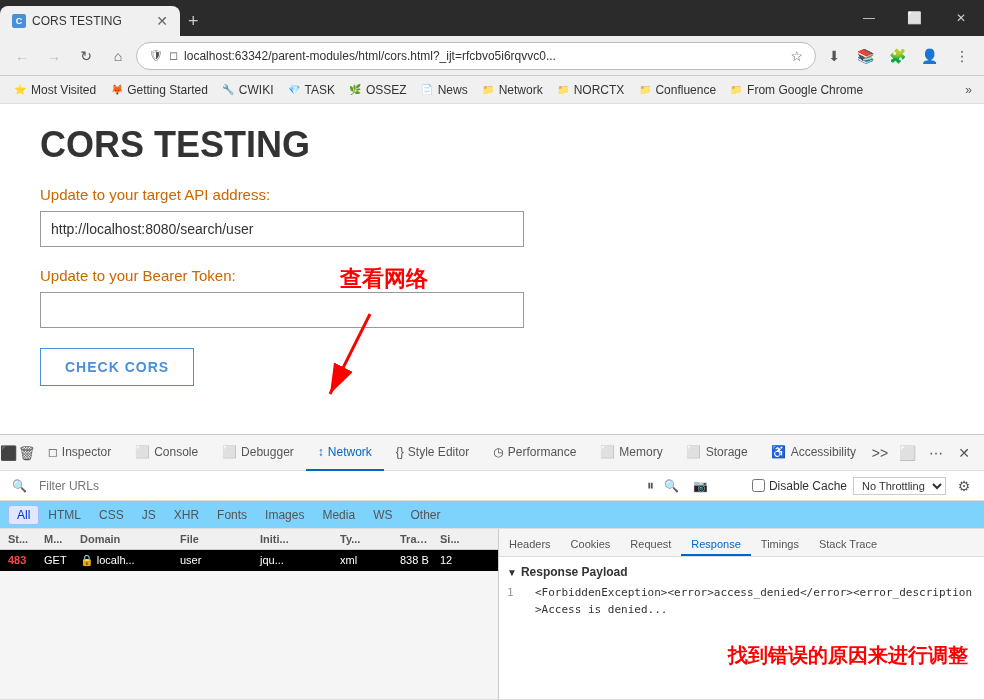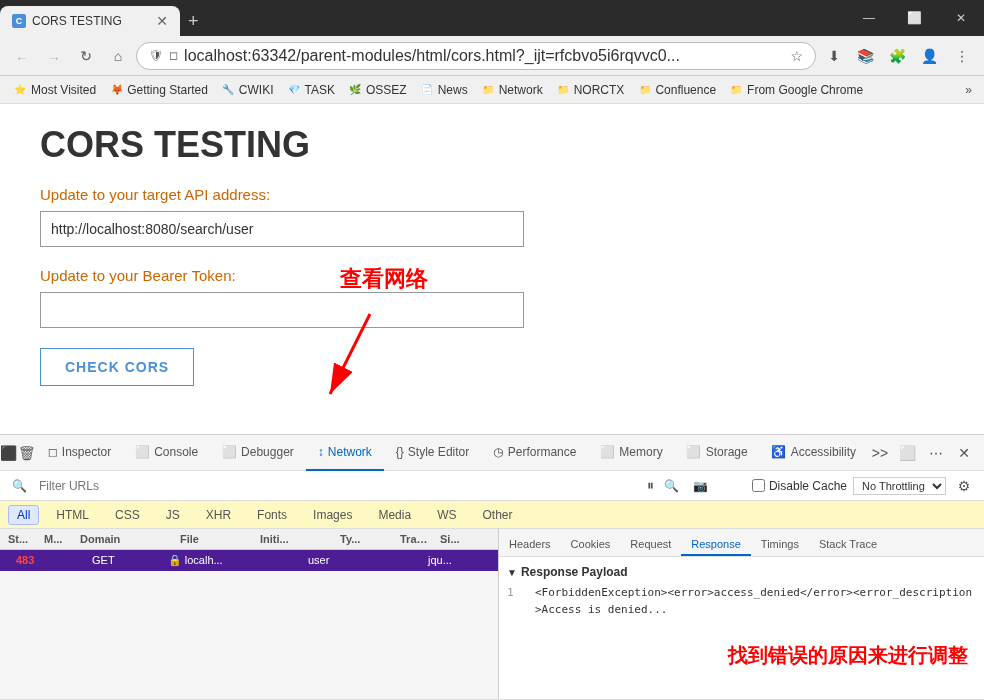--- a/index.html
+++ b/index.html
@@ -92,7 +92,7 @@
     }
     .address-text {
       flex: 1;
-      font-size: 16px;
+      font-size: 12px;
       color: #333;
       white-space: nowrap;
       overflow: hidden;

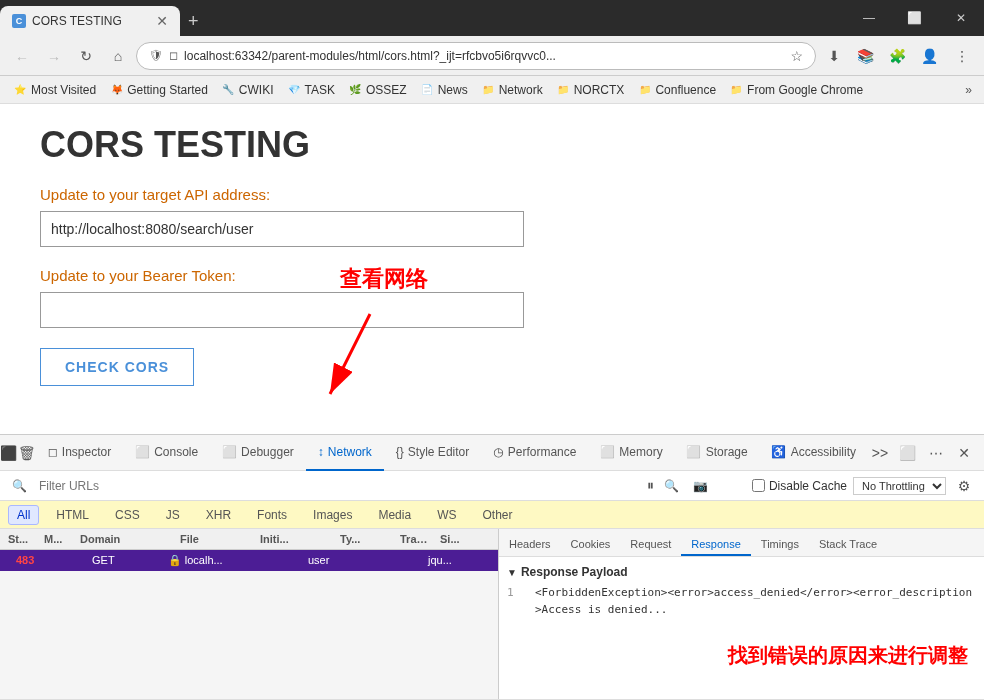--- a/index.html
+++ b/index.html
@@ -304,10 +304,10 @@
       height: 28px;
       display: flex;
       align-items: center;
-      background: #fef9c3;
+      background: #7dd3fc;
       border-bottom: 1px solid #ddd;
       padding: 0 8px;
-      gap: 8px;
+      gap: 0;
     }
     .type-btn {
       padding: 2px 8px;

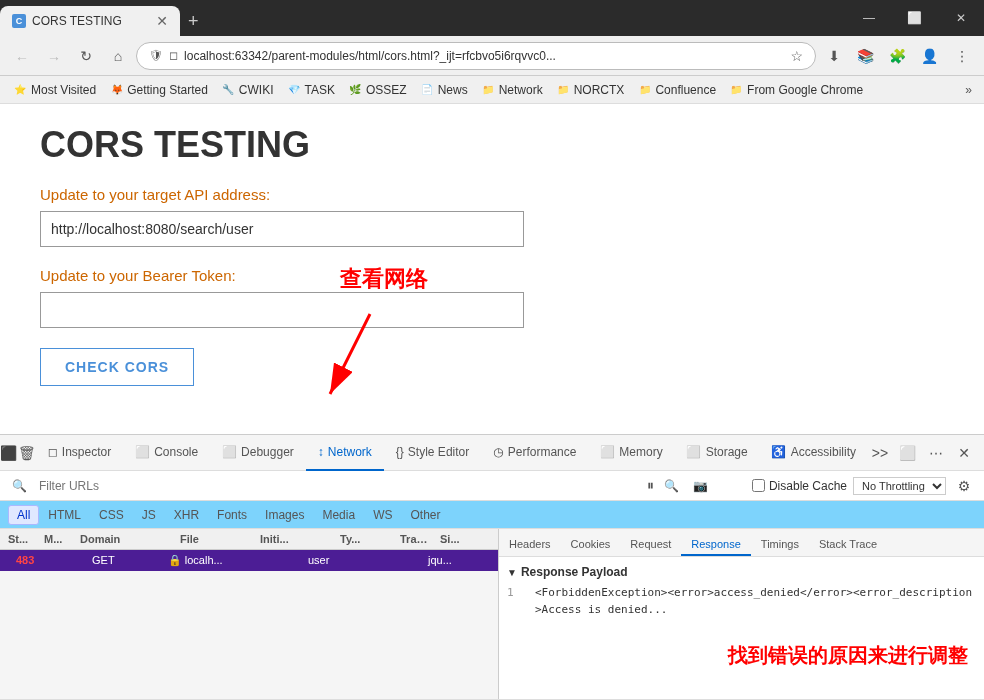--- a/index.html
+++ b/index.html
@@ -357,11 +357,10 @@
       display: grid;
       grid-template-columns: 36px 36px 100px 80px 80px 60px 40px 30px;
       font-size: 11px;
-      padding: 2px 12px;
-      cursor: pointer;
-      background: #4c1d95;
+      padding: 2px 4px;
+      cursor: pointer;
+      background: #000000;
       color: white;
-      gap: 40px;
     }
     .network-row-cell {
       padding: 2px 4px;

